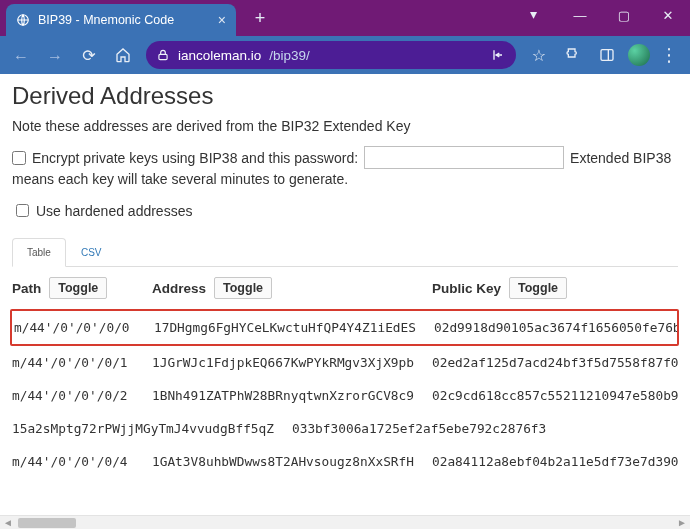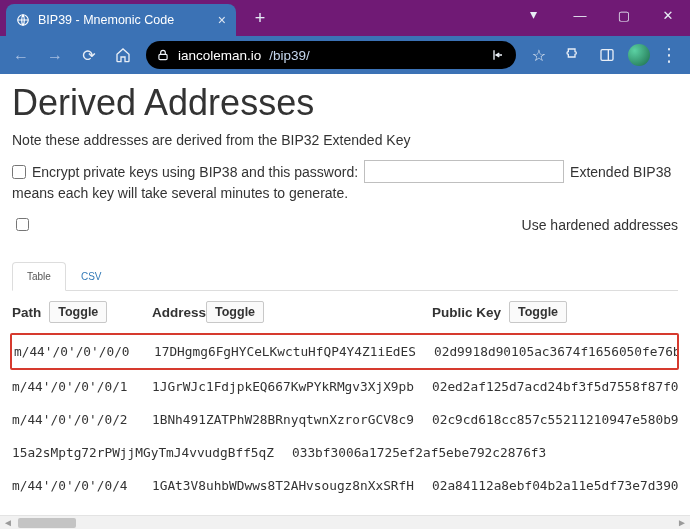--- a/index.html
+++ b/index.html
@@ -79,7 +79,7 @@
   .omnibox {
     flex: 1;
     height: 28px;
-    background: #000000;
+    background: #4c1d95;
     border-radius: 14px;
     display: flex;
     align-items: center;

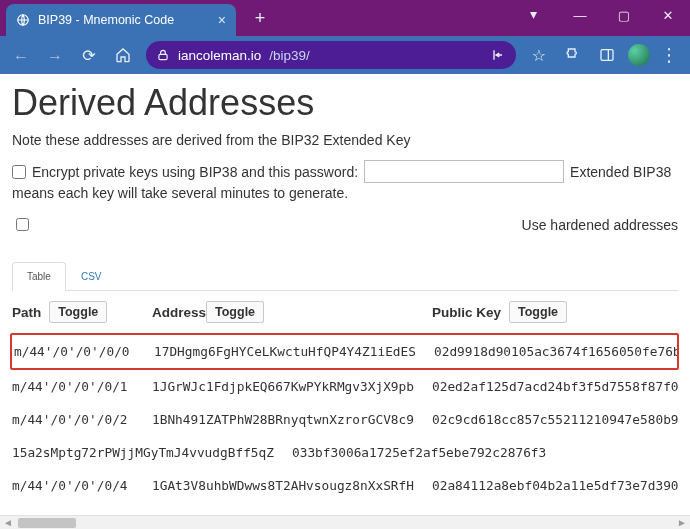--- a/index.html
+++ b/index.html
@@ -109,7 +109,7 @@
     color: #333;
   }
   h1 {
-    font-size: 36px;
+    font-size: 24px;
     font-weight: 500;
     margin: 2px 0 8px 0;
     color: #333;

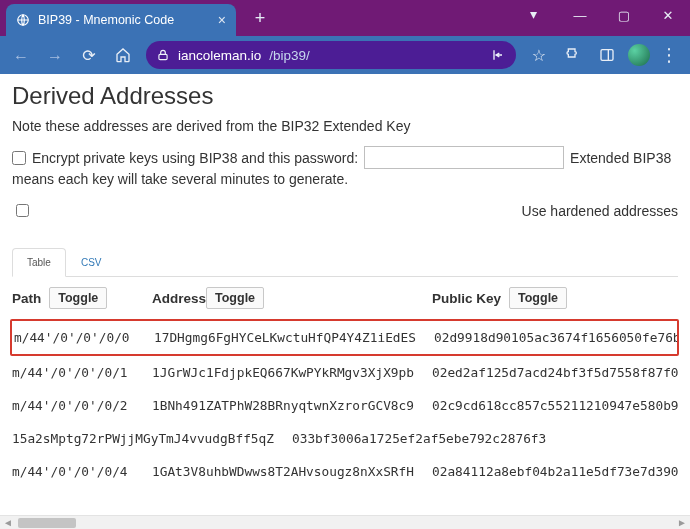--- a/index.html
+++ b/index.html
@@ -143,7 +143,7 @@
   }
   .hardrow {
     display: flex; align-items: center; gap: 4px;
-    font-size: 14px; margin-bottom: 28px; justify-content: space-between;
+    font-size: 14px; margin-bottom: 18px;
   }
 
   

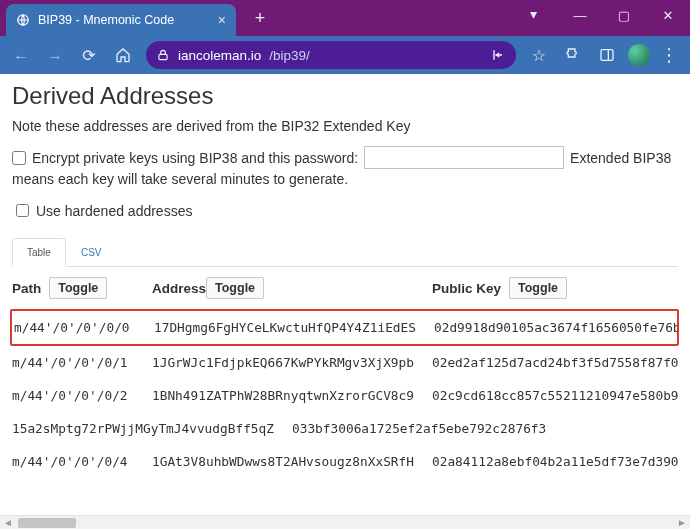--- a/index.html
+++ b/index.html
@@ -176,7 +176,7 @@
     color: #333;
   }
   .col-path { width: 140px; display: flex; align-items: center; gap: 8px; }
-  .col-addr { width: 280px; display: flex; align-items: center; }
+  .col-addr { width: 280px; display: flex; align-items: center; gap: 8px; }
   .col-pk   { flex: 1; display: flex; align-items: center; gap: 8px; }
   .toggle-btn {
     font-size: 12.5px;

